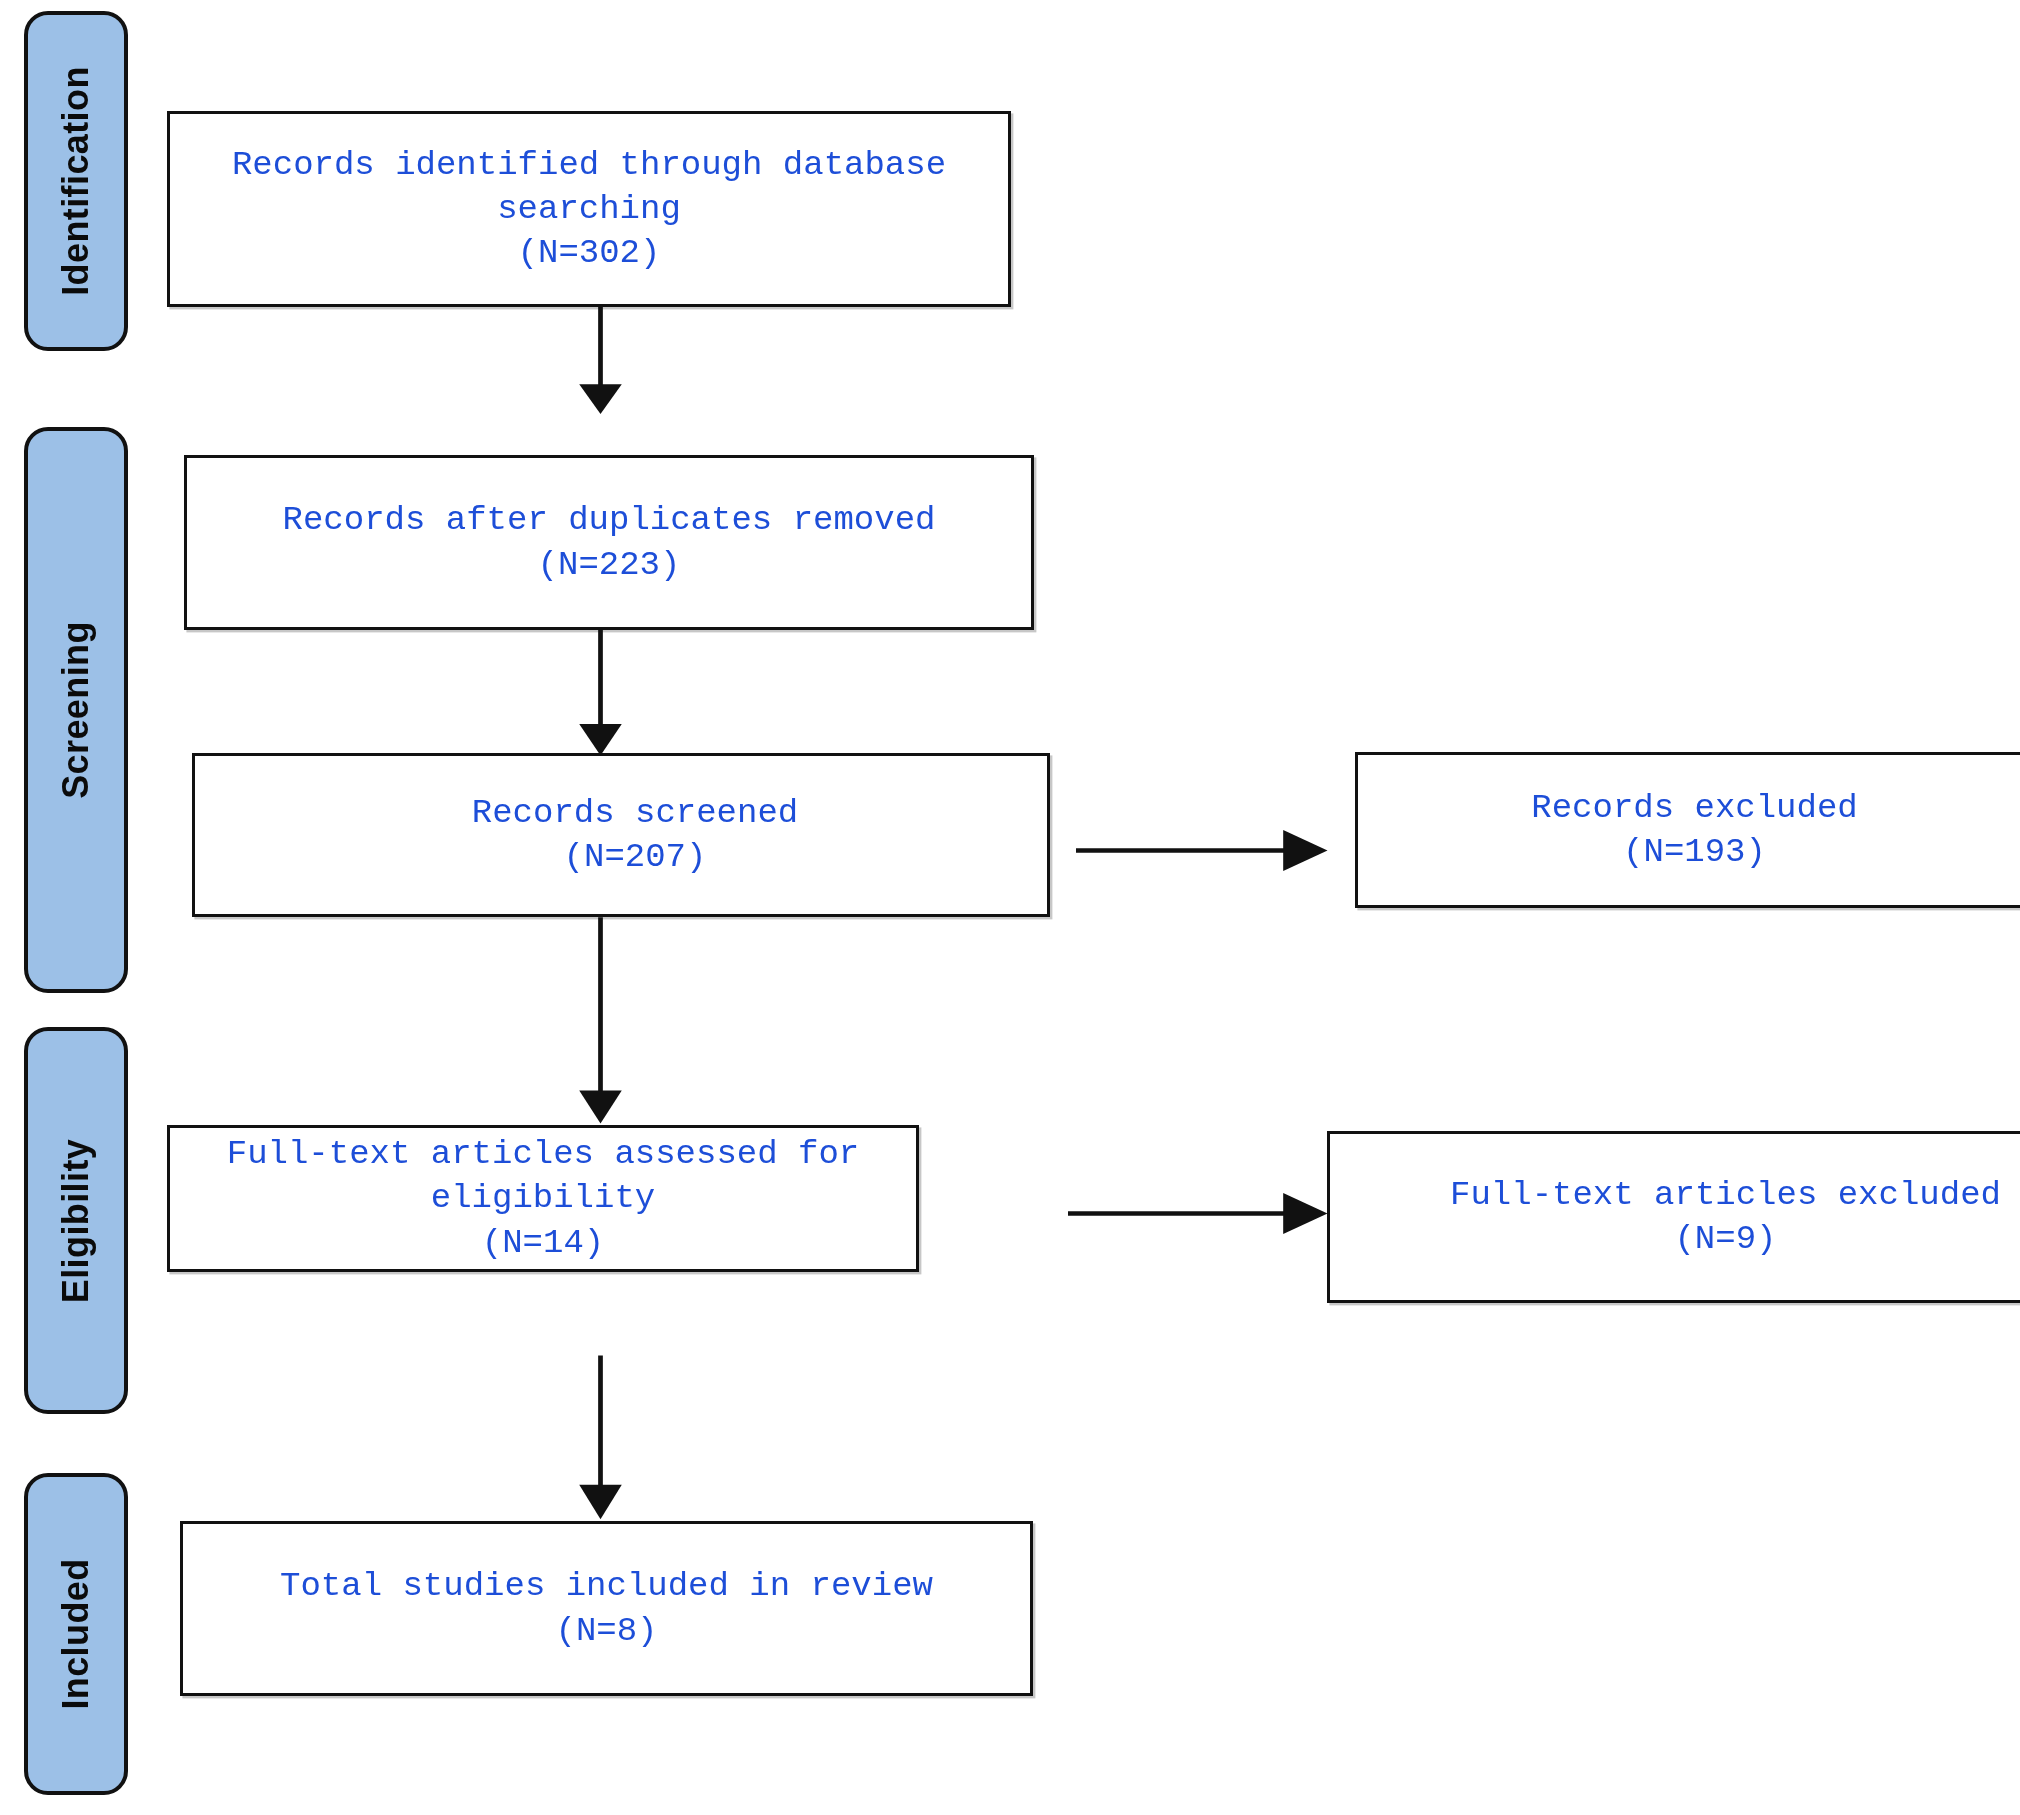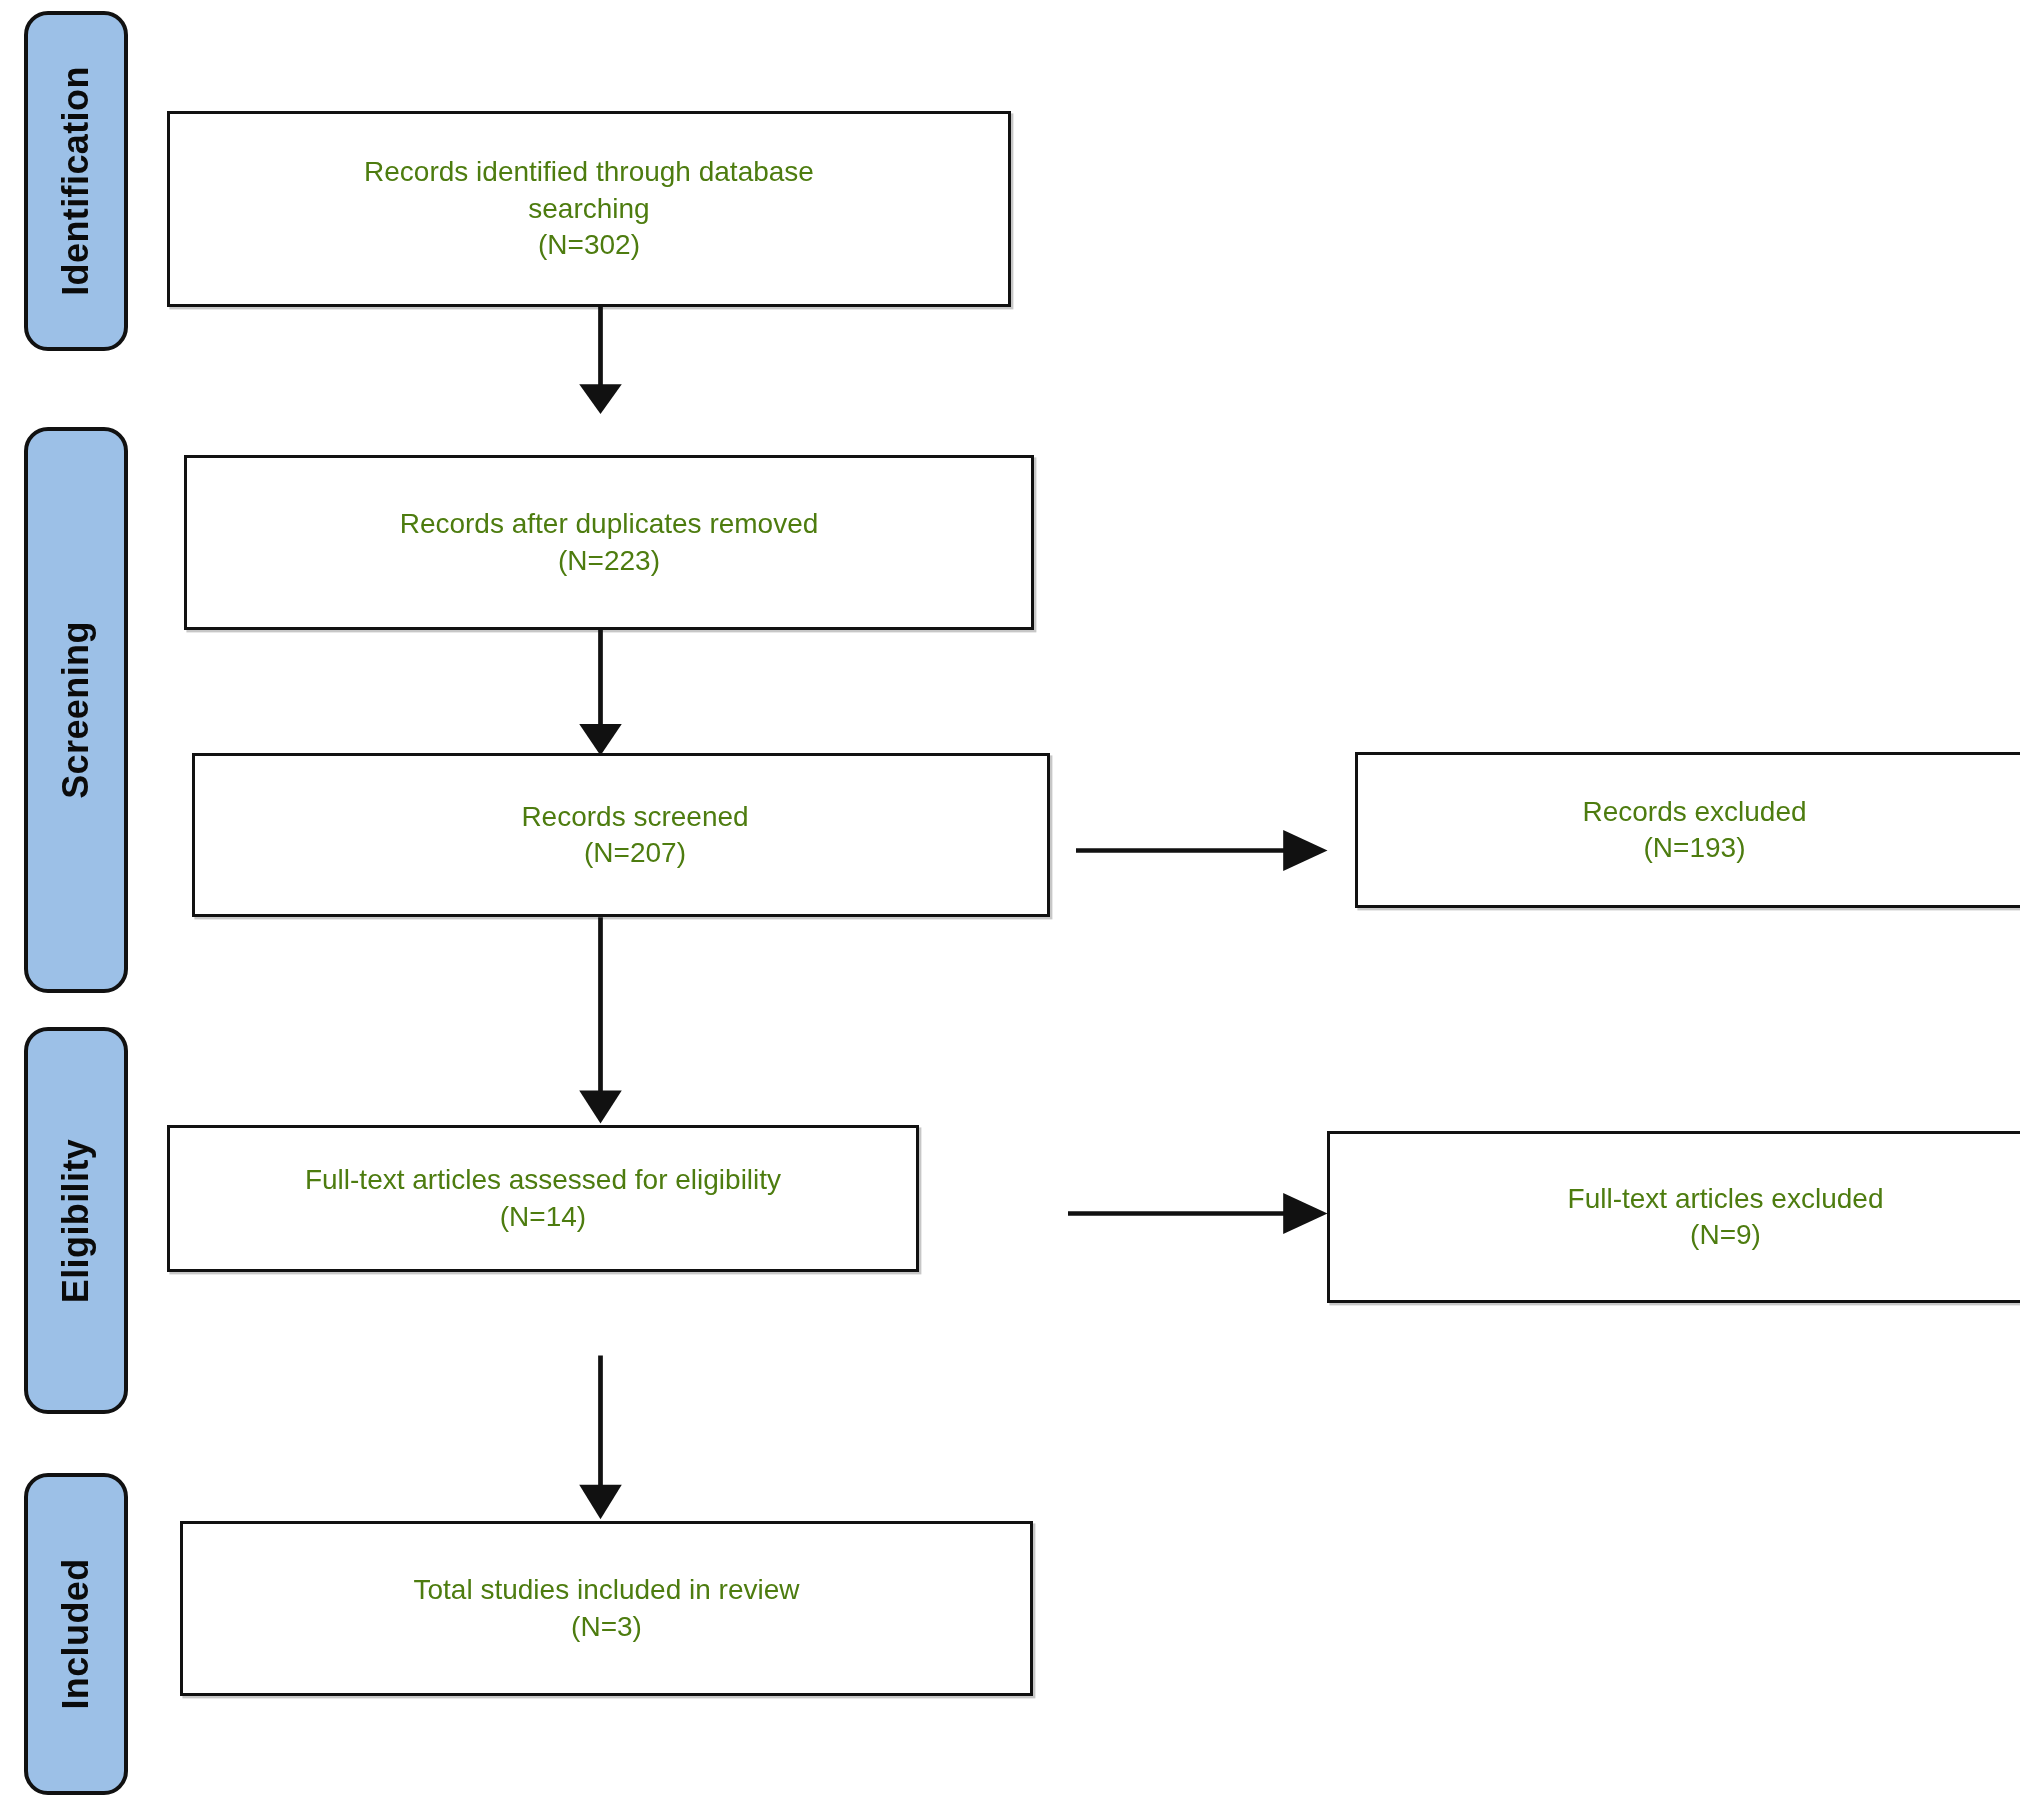--- a/index.html
+++ b/index.html
@@ -53,11 +53,11 @@
     box-shadow: 2.4px 2.4px 0 rgba(0,0,0,0.22);
   }
   .flow-box-text {
-    font-size: 28px;
+    font-size: 34px;
     line-height: 1.30;
-    color: #4d7c0f;
+    color: #1d4ed8;
     padding: 0 20.5px;
-    font-family: Liberation Sans, sans-serif;
+    font-family: Liberation Mono, monospace;
     white-space: pre-line;
   }
 

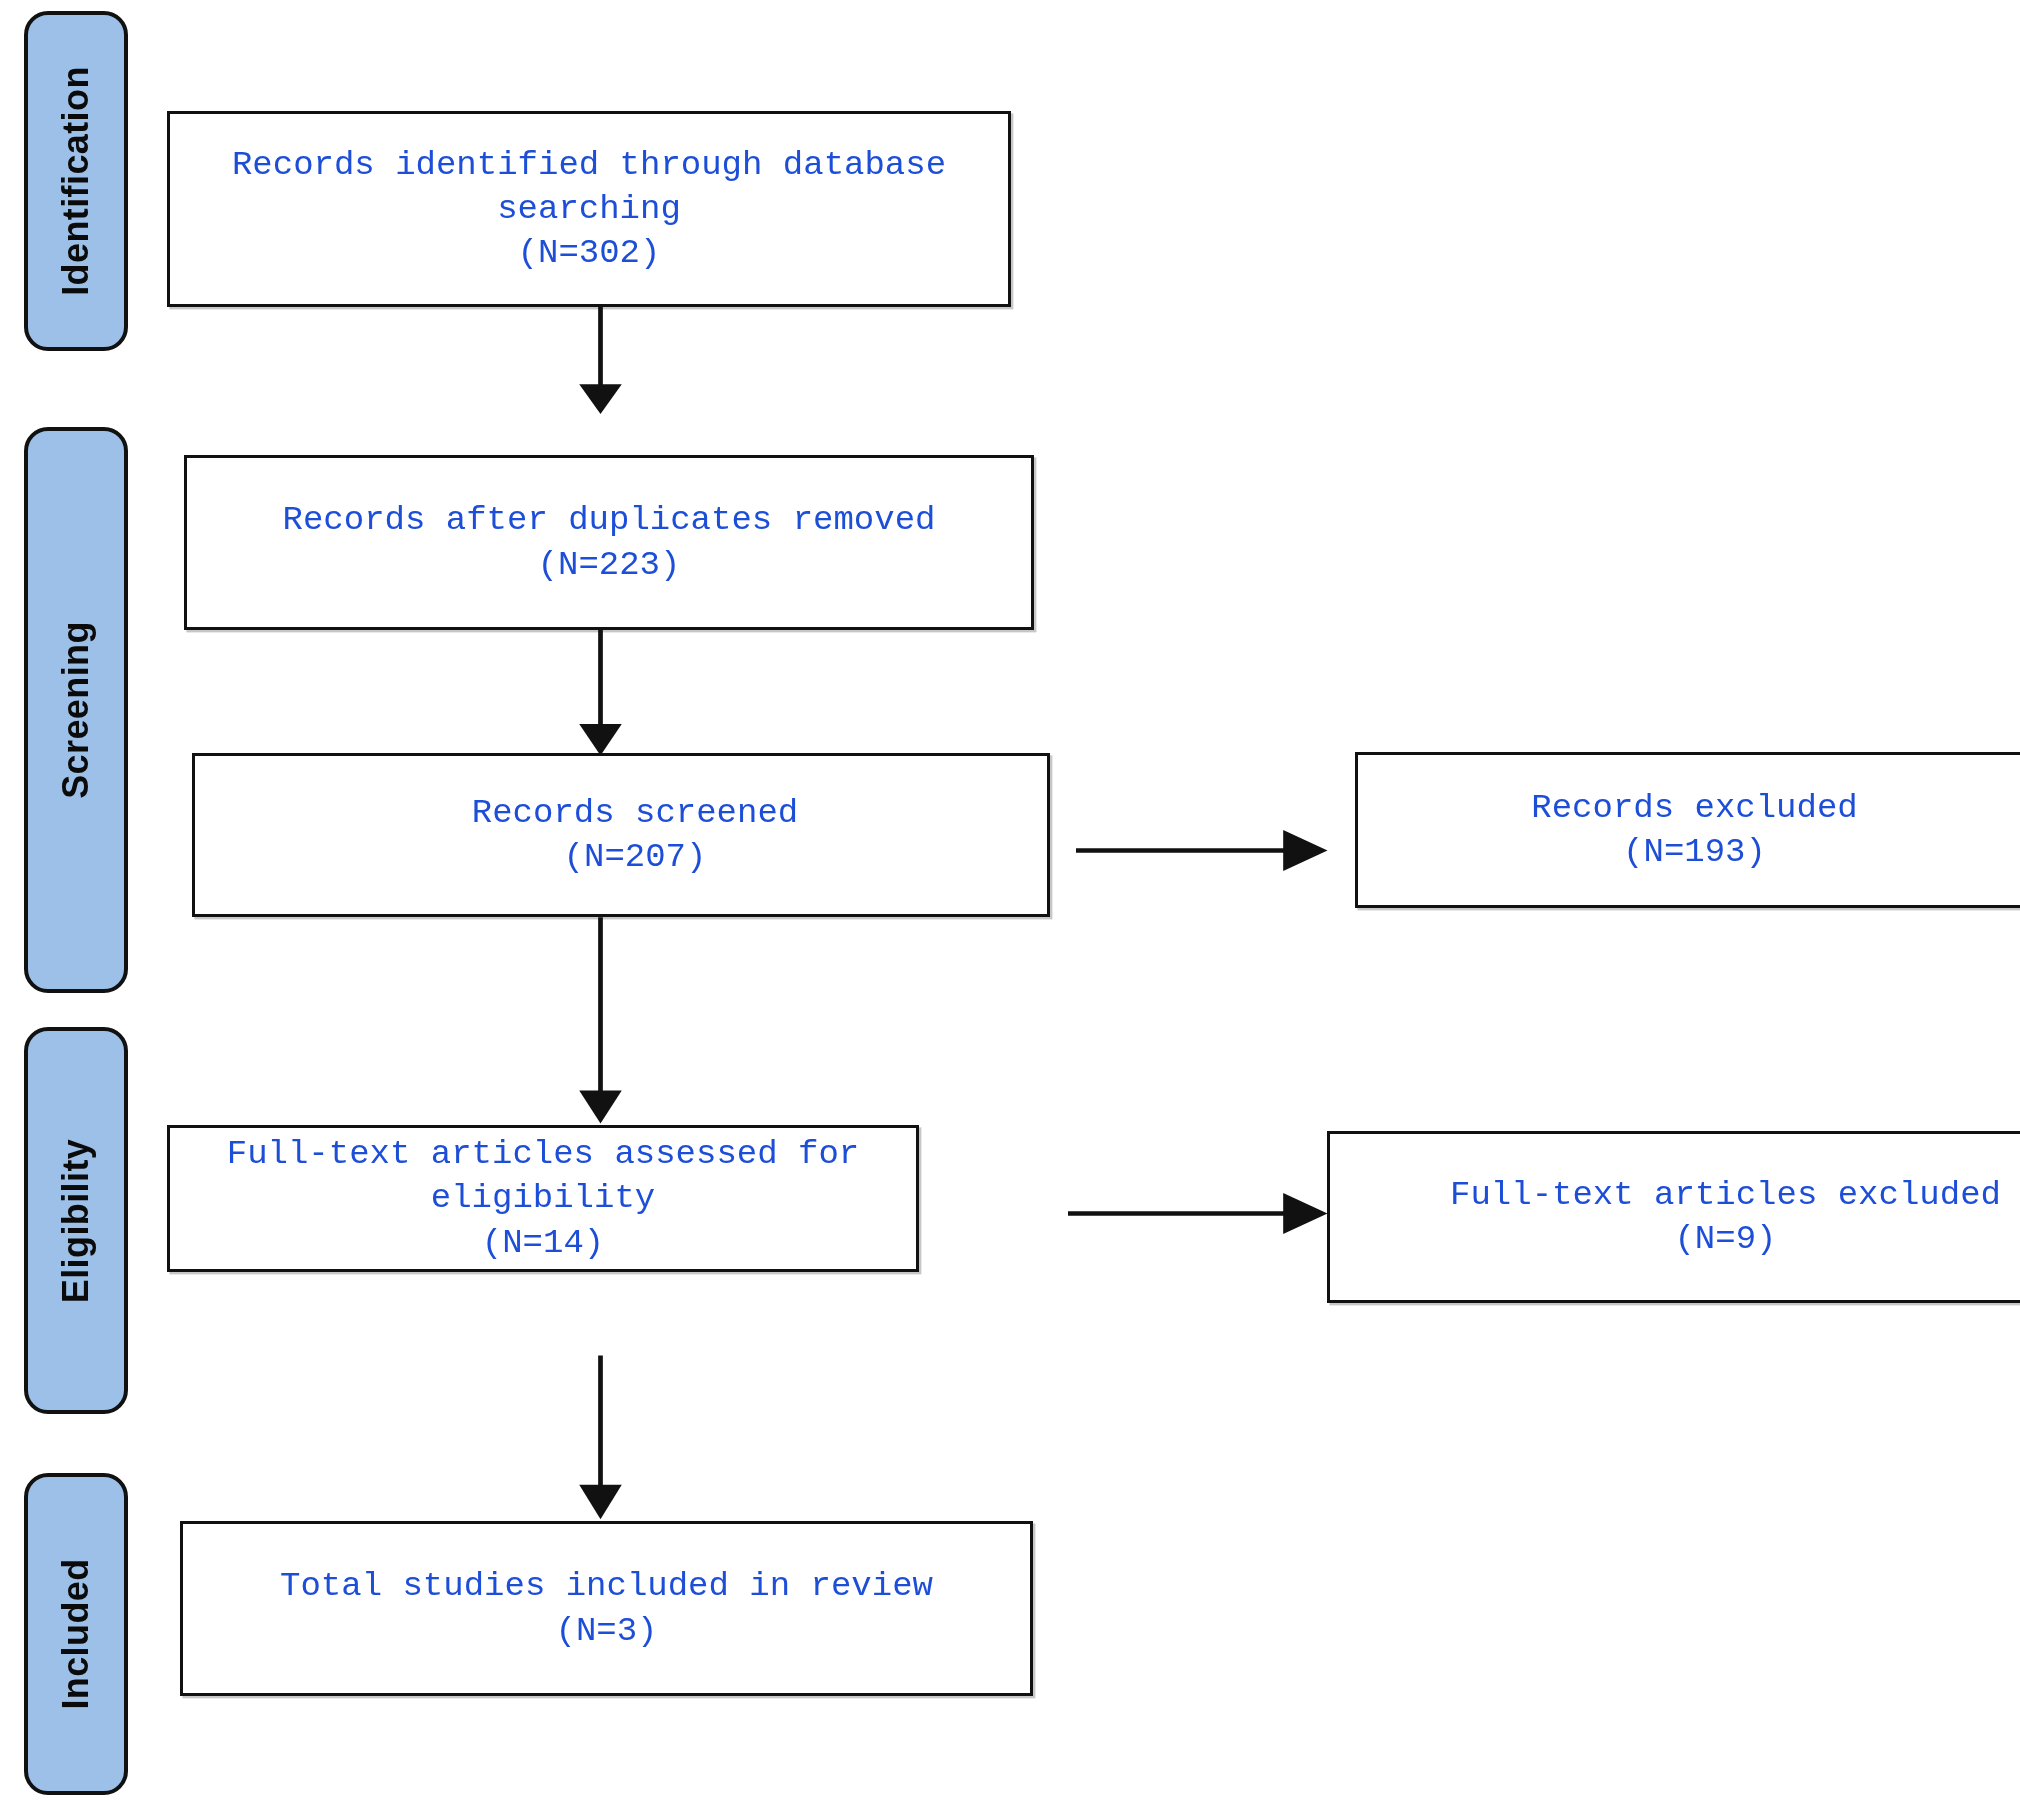--- a/index.html
+++ b/index.html
@@ -124,7 +124,7 @@
 
   <div class="flow-box" style="left:180px; top:1521px; width:853px; height:175px;">
     <div class="flow-box-text">Total studies included in review
-(N=3)</div>
+(N=8)</div>
   </div>
 
   <div class="connector" style="left:569px; top:305px; width:63px; height:111px;">

